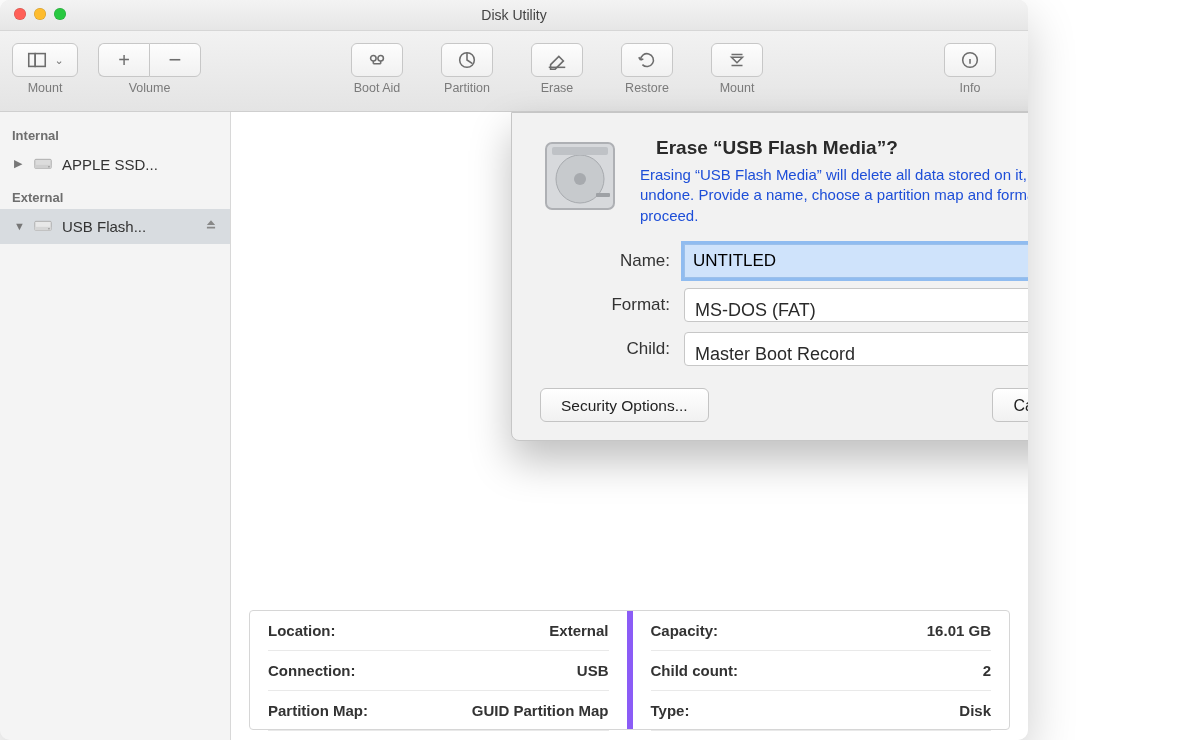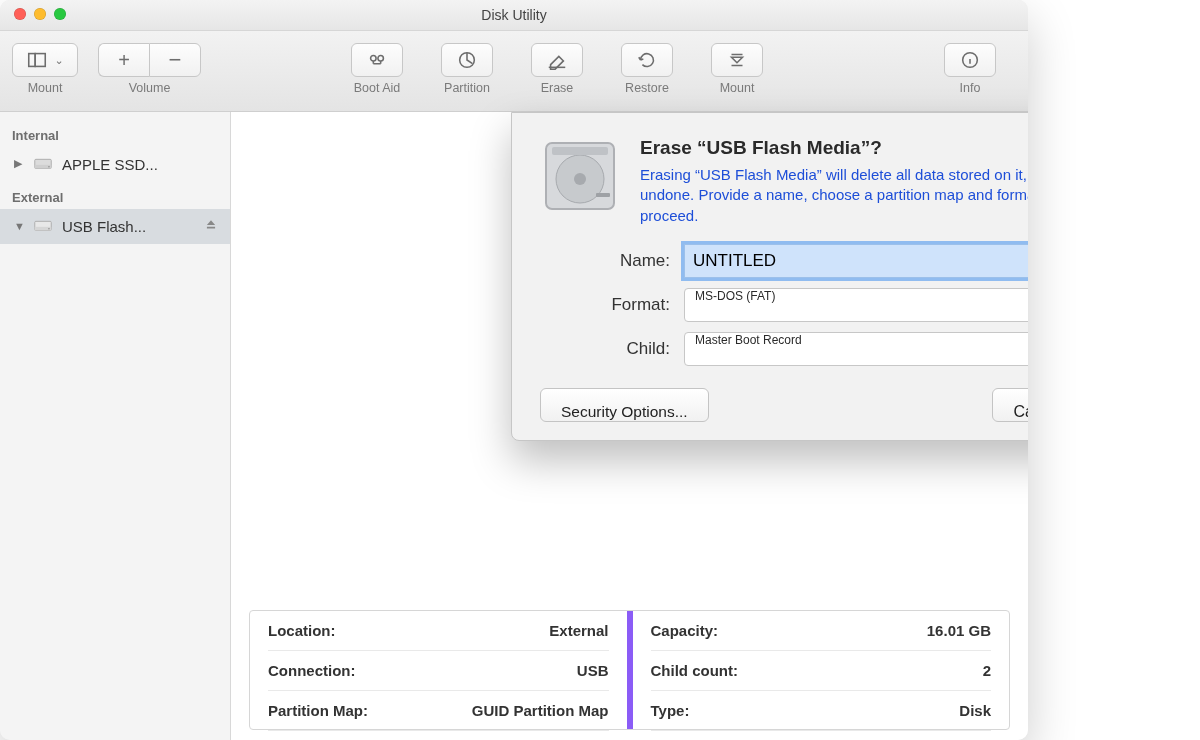--- a/index.html
+++ b/index.html
@@ -45,7 +45,7 @@
   .dialog { position:absolute; top:0; left:280px; width:640px; background:#f2f2f2; border:1px solid #c6c6c6; border-bottom-left-radius:8px; border-bottom-right-radius:8px; box-shadow:0 20px 40px rgba(0,0,0,.25); padding:24px 28px 18px; }
   .dlg-head{display:flex; gap:20px; margin-bottom:18px;}
   .hdd-art{width:80px;height:78px;flex:0 0 auto;}
-  .dlg-title{font-weight:700;font-size:19px;margin:0 0 6px}
+  .dlg-title{font-weight:700;font-size:19px;margin:0 16px 6px}
   .dlg-desc{font-size:15px;color:#1d4ed8;line-height:1.35;margin:0}
   .form-row{display:flex;align-items:center;margin:10px 0}
   .form-row label{width:130px;text-align:right;padding-right:14px;font-size:17px;color:#333}

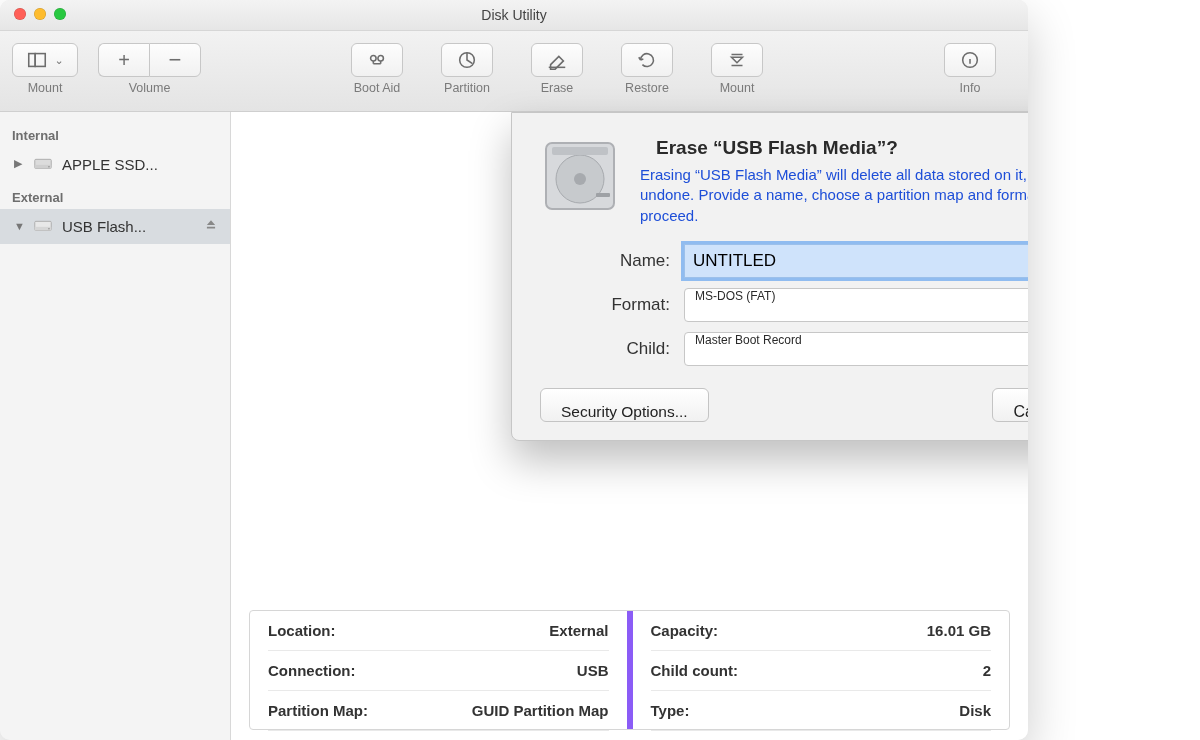--- a/index.html
+++ b/index.html
@@ -50,7 +50,7 @@
   .form-row{display:flex;align-items:center;margin:10px 0}
   .form-row label{width:130px;text-align:right;padding-right:14px;font-size:17px;color:#333}
   .text-input{flex:1;height:32px;border:1px solid #9cc0ea;background:#cfe3fb;padding:0 8px;font-size:17px;box-shadow:0 0 0 3px rgba(79,151,238,.6);outline:none;border-radius:0}
-  .select{flex:1;height:32px;position:relative;border:1px solid #c7c7c7;background:#fff;border-radius:4px;display:flex;align-items:flex-start;padding:0 34px 0 10px;font-size:12px}
+  .select{flex:1;height:32px;position:relative;border:1px solid #c7c7c7;background:#fff;border-radius:4px;display:flex;align-items:flex-end;padding:0 34px 0 10px;font-size:18px}
   .select .chev{position:absolute;right:0;top:0;bottom:0;width:26px;background:#2f7bf6;border-radius:0 4px 4px 0;display:flex;flex-direction:column;align-items:center;justify-content:center}
   .select .chev svg{width:9px;height:6px;fill:#fff}
   .dlg-foot{display:flex;gap:12px;margin-top:22px;align-items:center}

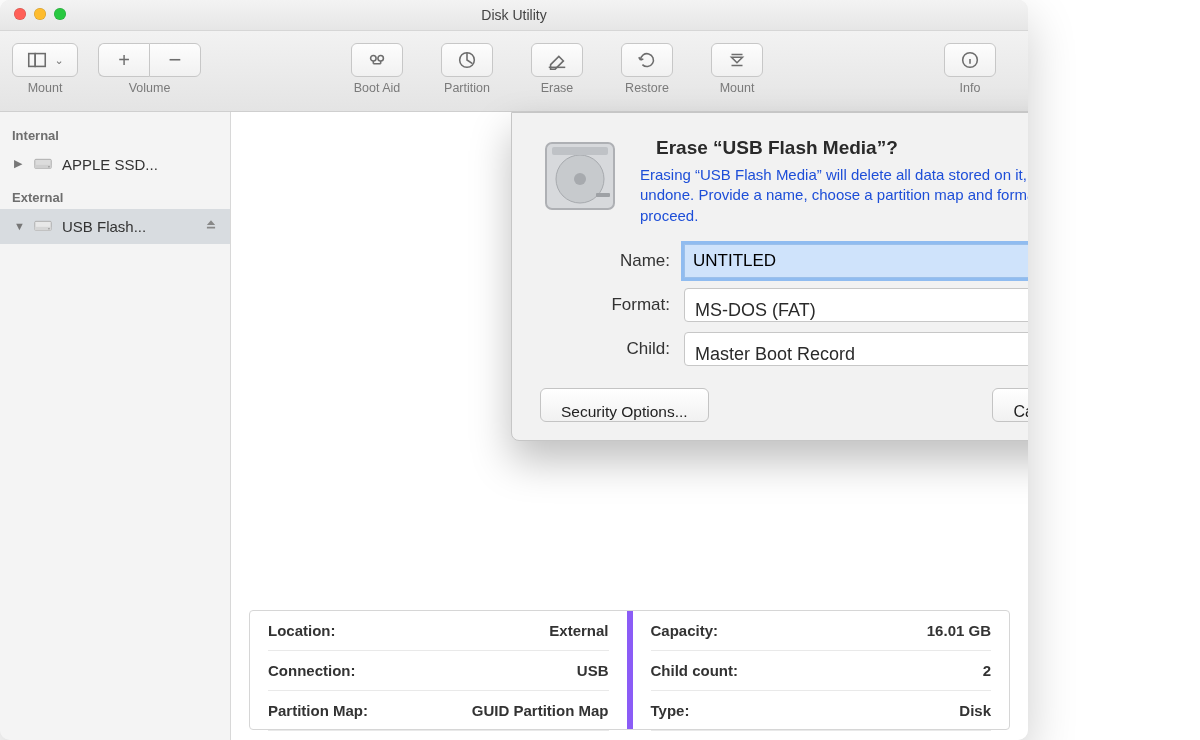--- a/index.html
+++ b/index.html
@@ -55,7 +55,7 @@
   .select .chev svg{width:9px;height:6px;fill:#fff}
   .dlg-foot{display:flex;gap:12px;margin-top:22px;align-items:center}
   .push{flex:1}
-  .btn{height:34px;padding:14px 20px;border:1px solid #c4c4c4;background:linear-gradient(#fff,#f1f1f1);border-radius:6px;font-size:16px;color:#222}
+  .btn{height:34px;padding:8px 20px;border:1px solid #c4c4c4;background:linear-gradient(#fff,#f1f1f1);border-radius:6px;font-size:16px;color:#222}
   .btn.sm{font-size:15.5px}
 </style>
 </head>

